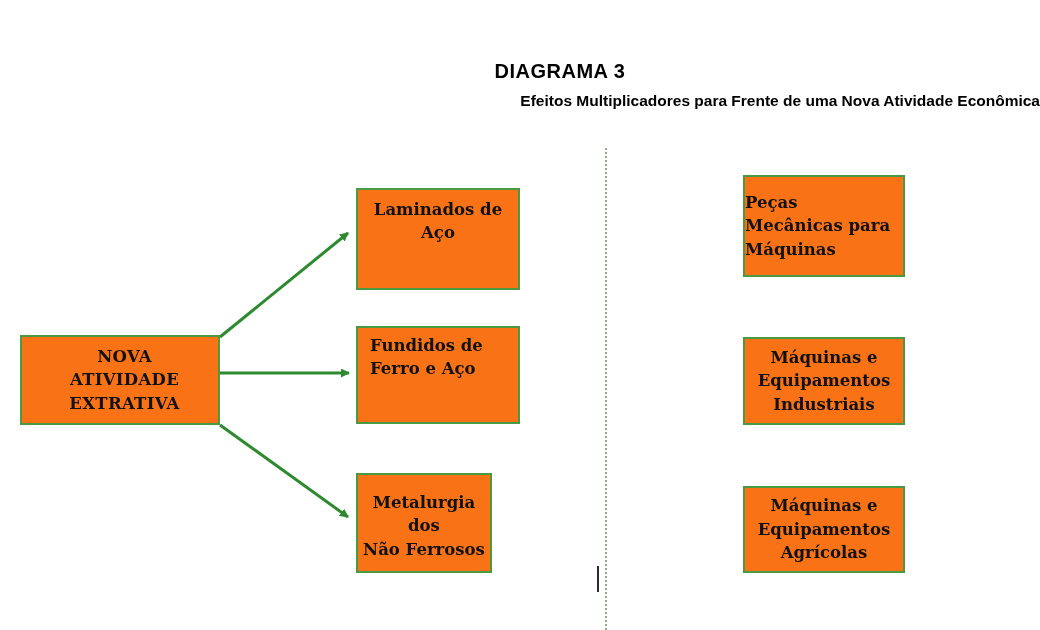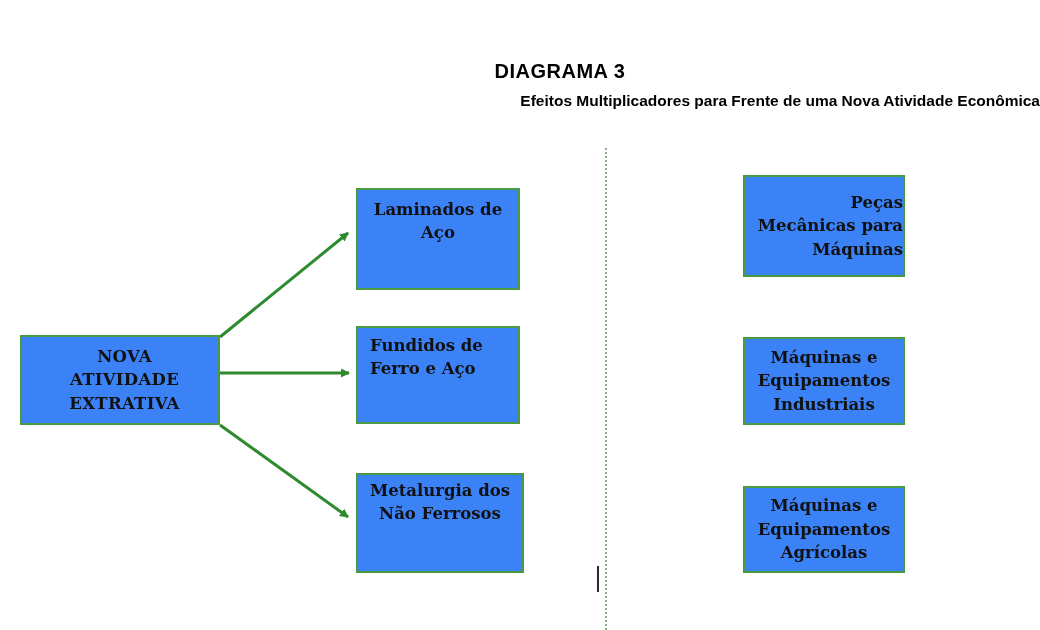--- a/index.html
+++ b/index.html
@@ -43,7 +43,7 @@
   .node {
     position: absolute;
     box-sizing: border-box;
-    background: #3b82f6;
+    background: #f97316;
     border: 2px solid #4a9a44;
     color: #111111;
     font-family: "DejaVu Serif", serif;

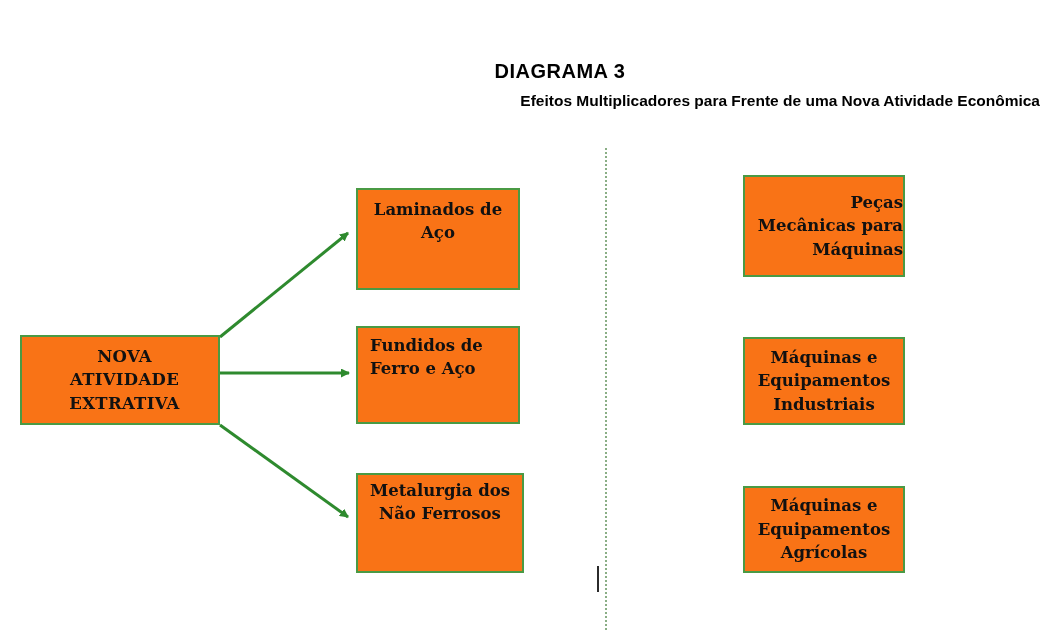--- a/index.html
+++ b/index.html
@@ -81,7 +81,7 @@
   
   .node.right-1 {
     left: 743px; top: 175px; width: 162px; height: 102px;
-    align-items: center; text-align: right;
+    align-items: center; text-align: left;
   }
   .node.right-2 {
     left: 743px; top: 337px; width: 162px; height: 88px;

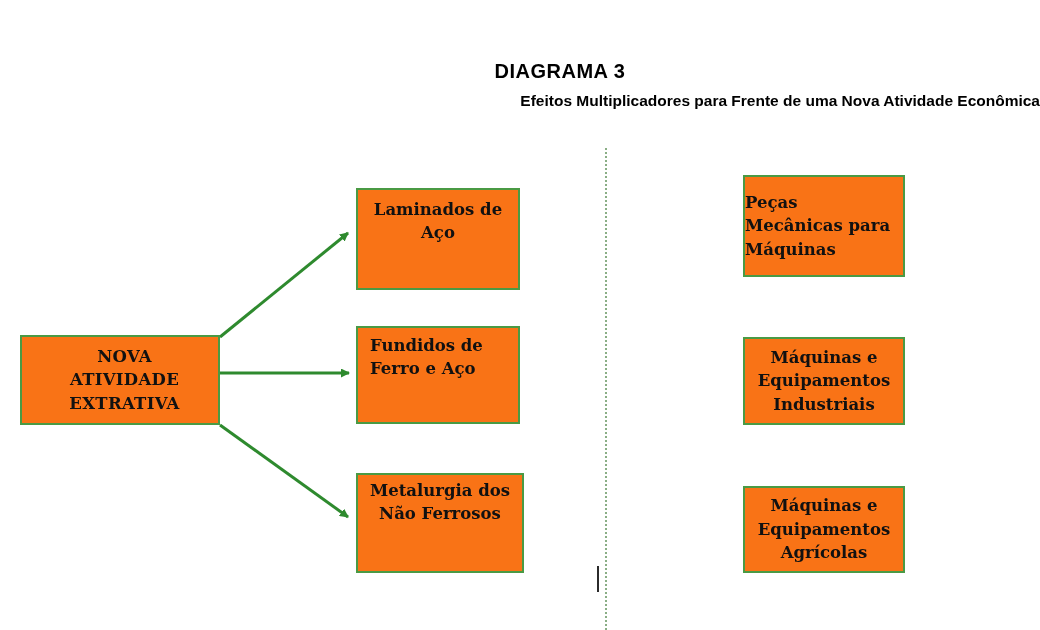--- a/index.html
+++ b/index.html
@@ -74,9 +74,9 @@
     margin-left: 12px;
   }
   .node.mid-3 {
-    left: 356px; top: 473px; width: 168px; height: 100px;
+    left: 356px; top: 473px; width: 136px; height: 100px;
     align-items: flex-start; text-align: center;
-    padding-top: 4px;
+    padding-top: 16px;
   }
   
   .node.right-1 {

